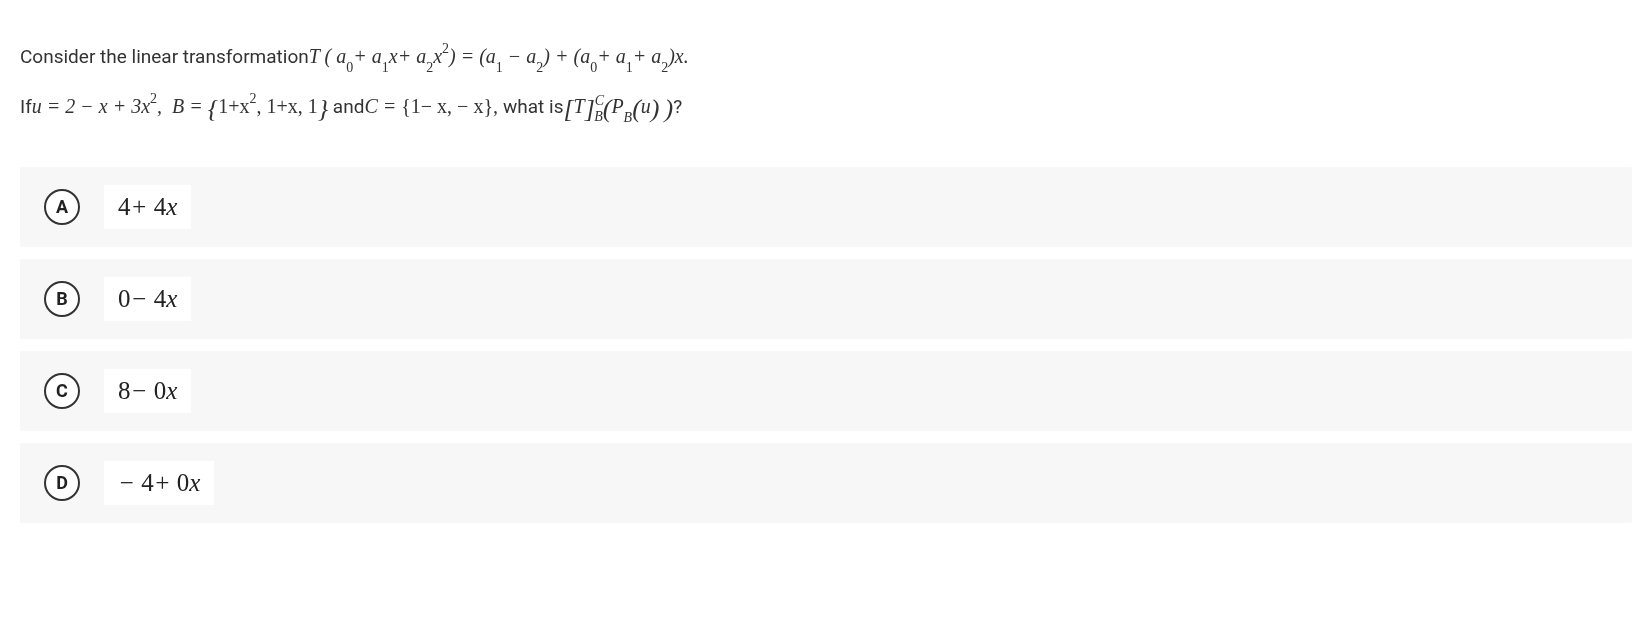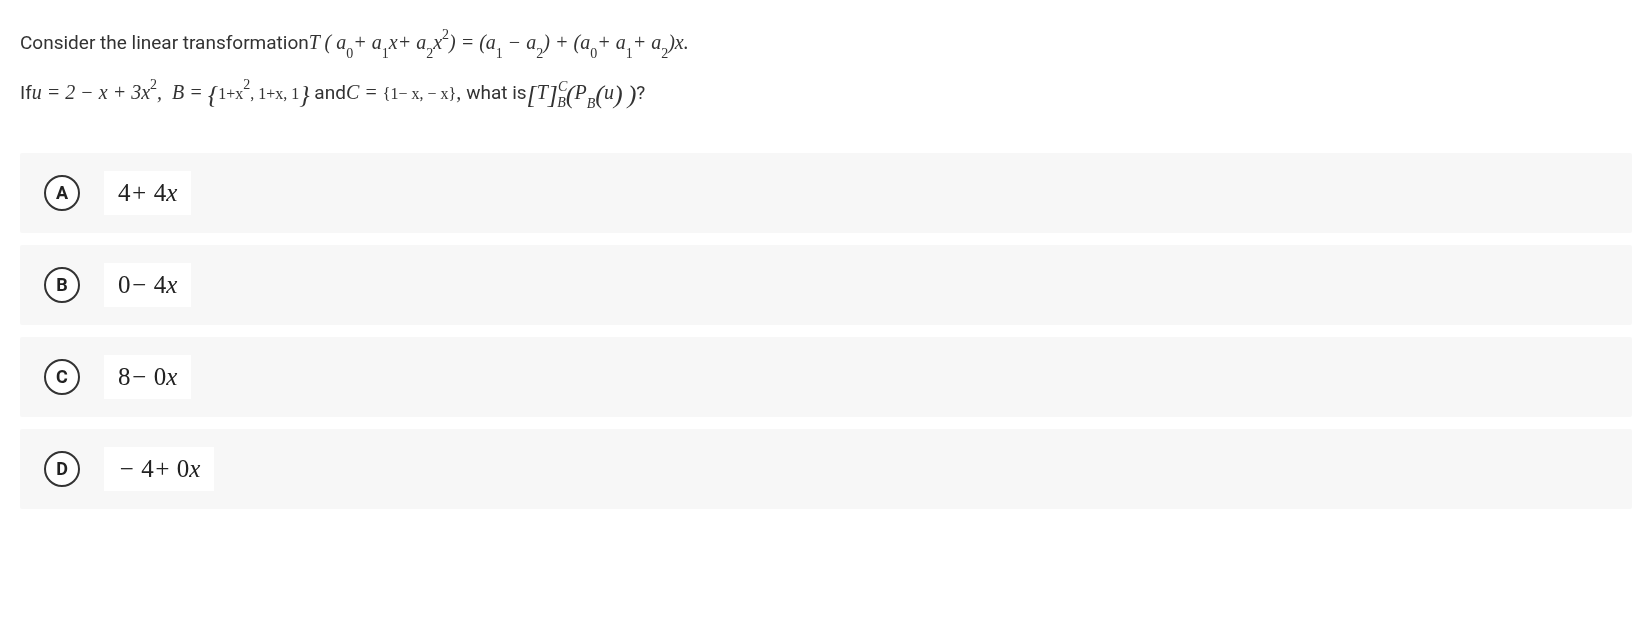--- a/index.html
+++ b/index.html
@@ -19,6 +19,7 @@
       line-height: 2.2;
       margin-bottom: 30px;
       color: #333333;
+      margin-top: 14px;
     }
     .math {
       font-family: 'Times New Roman', serif;

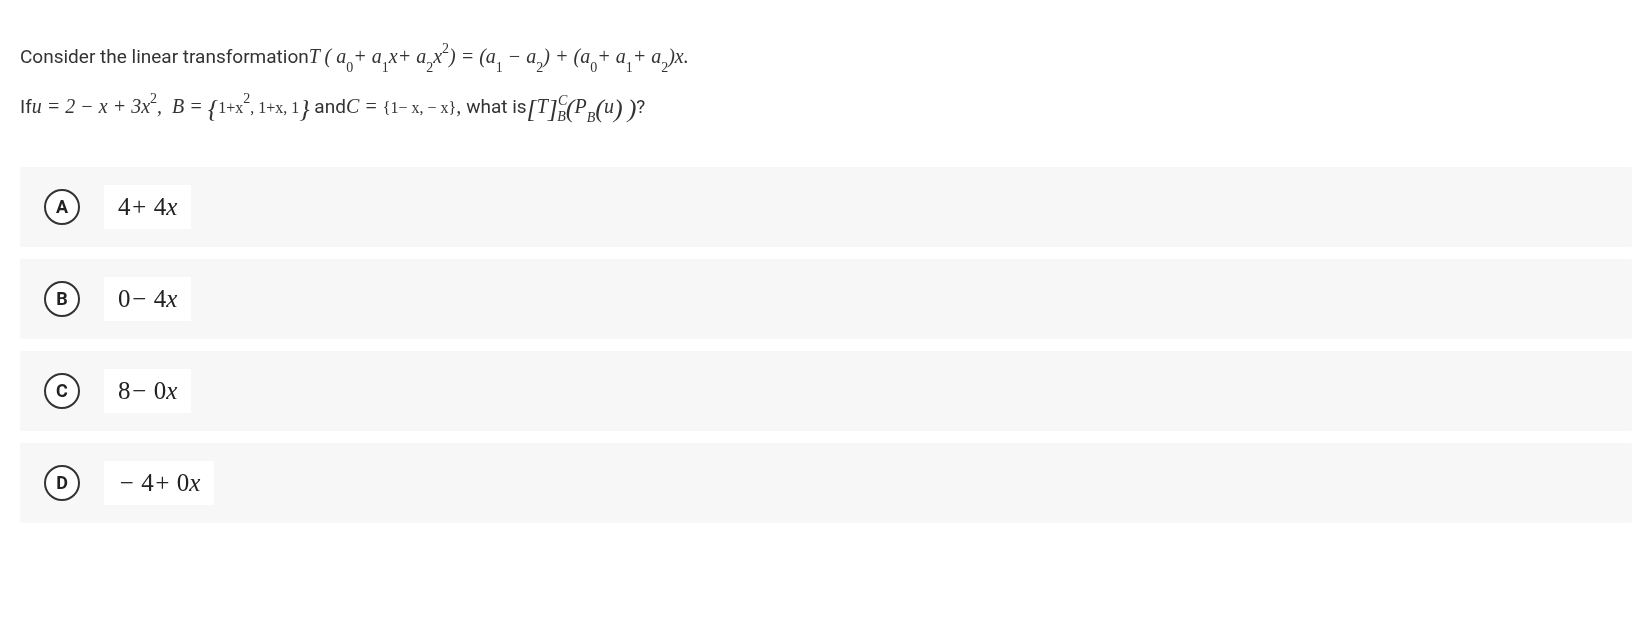--- a/index.html
+++ b/index.html
@@ -29,7 +29,7 @@
     .math-upright {
       font-family: 'Times New Roman', serif;
       font-style: normal;
-      font-size: 16px;
+      font-size: 20px;
     }
     .sub {
       font-size: 14px;

